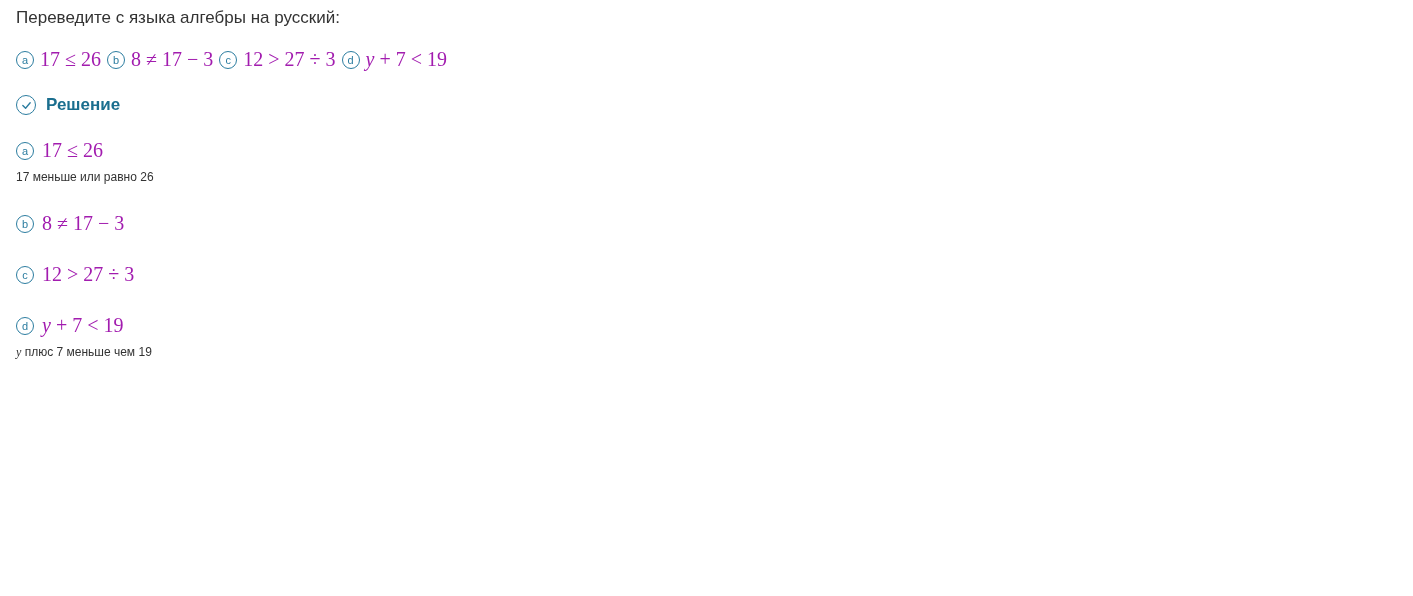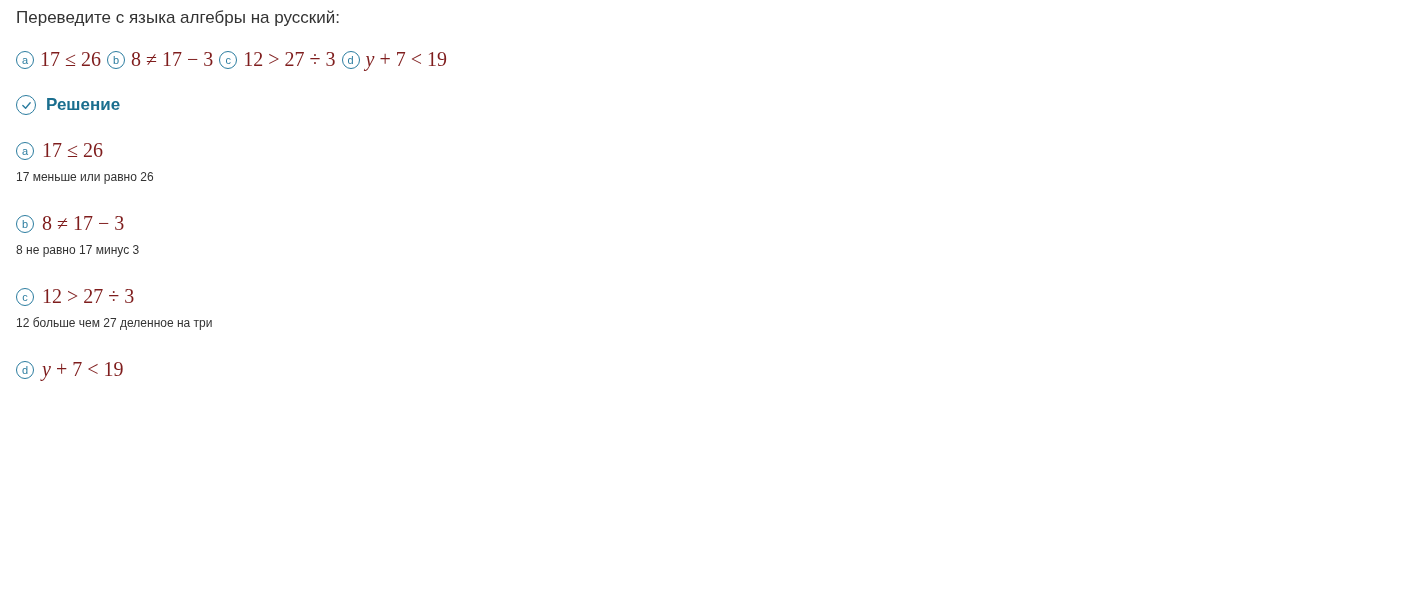--- a/index.html
+++ b/index.html
@@ -43,7 +43,7 @@
     .math {
       font-family: 'Times New Roman', Times, serif;
       font-size: 20px;
-      color: #7f1d1d;
+      color: #a21caf;
     }
     .math .var {
       font-style: italic;

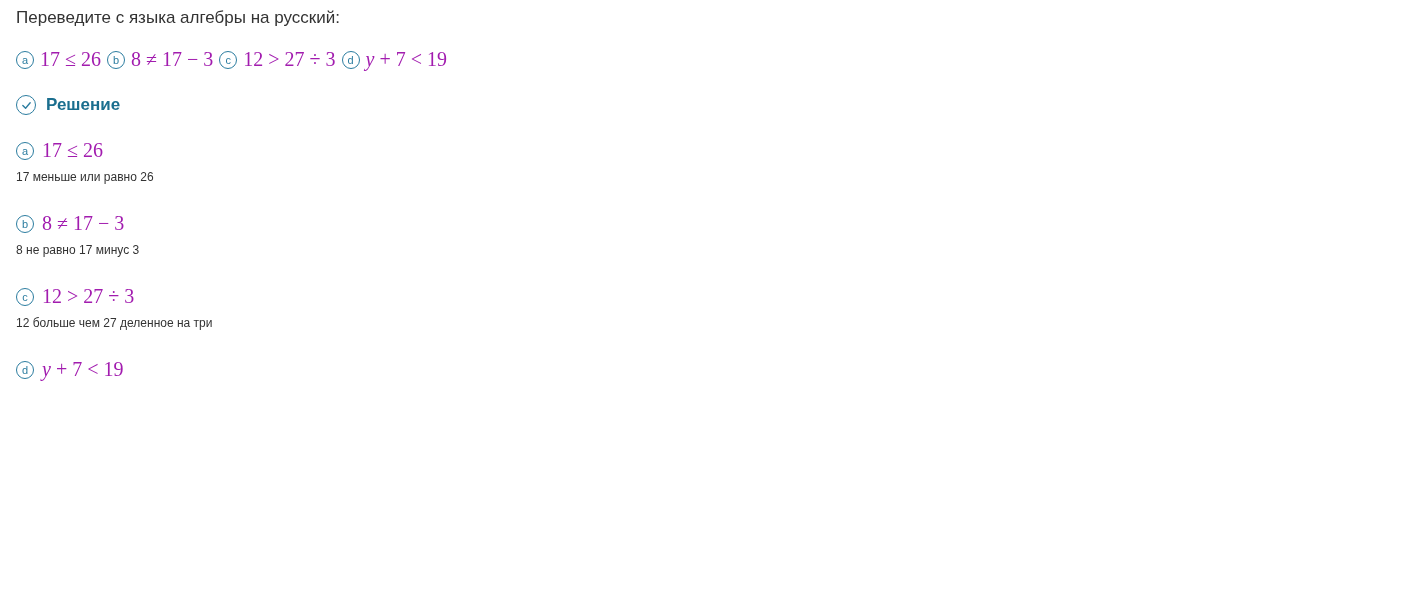--- a/index.html
+++ b/index.html
@@ -130,7 +130,6 @@
     <span class="marker">b</span>
     <span class="math">8 ≠ 17 − 3</span>
   </div>
-  <div class="solution-text">8 не равно 17 минус 3</div>
 </div>
 
 <div class="solution-item">

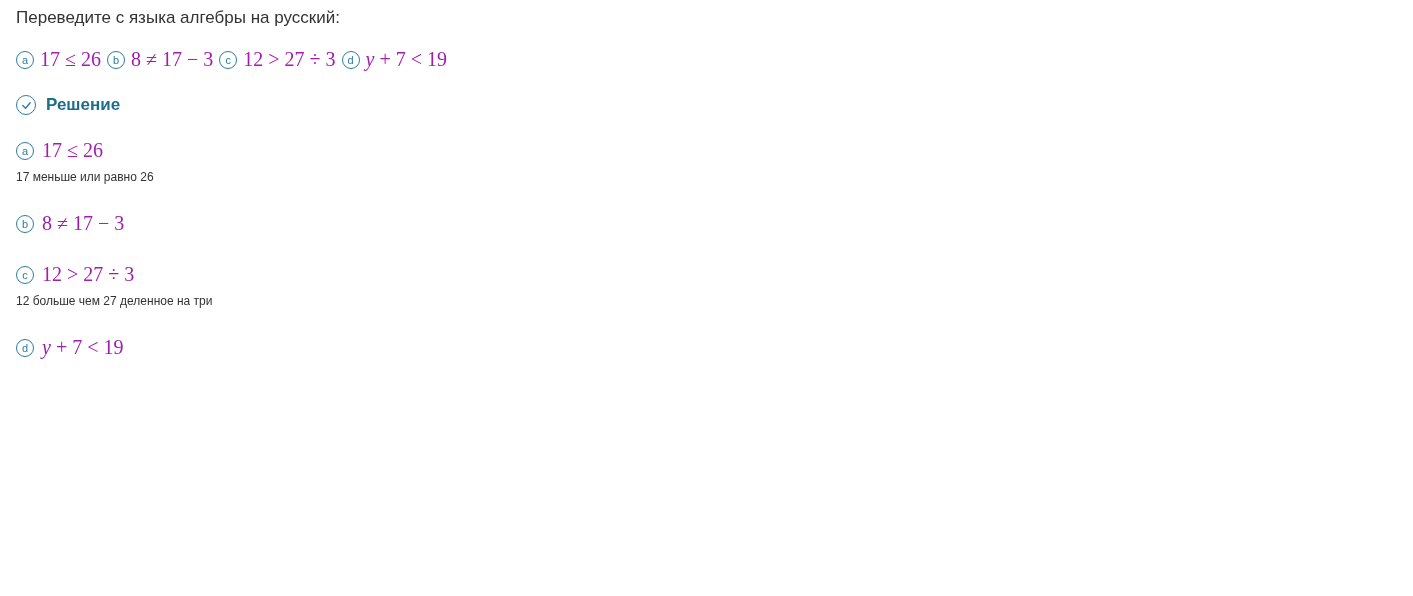--- a/index.html
+++ b/index.html
@@ -137,7 +137,6 @@
     <span class="marker">c</span>
     <span class="math">12 &gt; 27 ÷ 3</span>
   </div>
-  <div class="solution-text">12 больше чем 27 деленное на три</div>
 </div>
 
 <div class="solution-item">

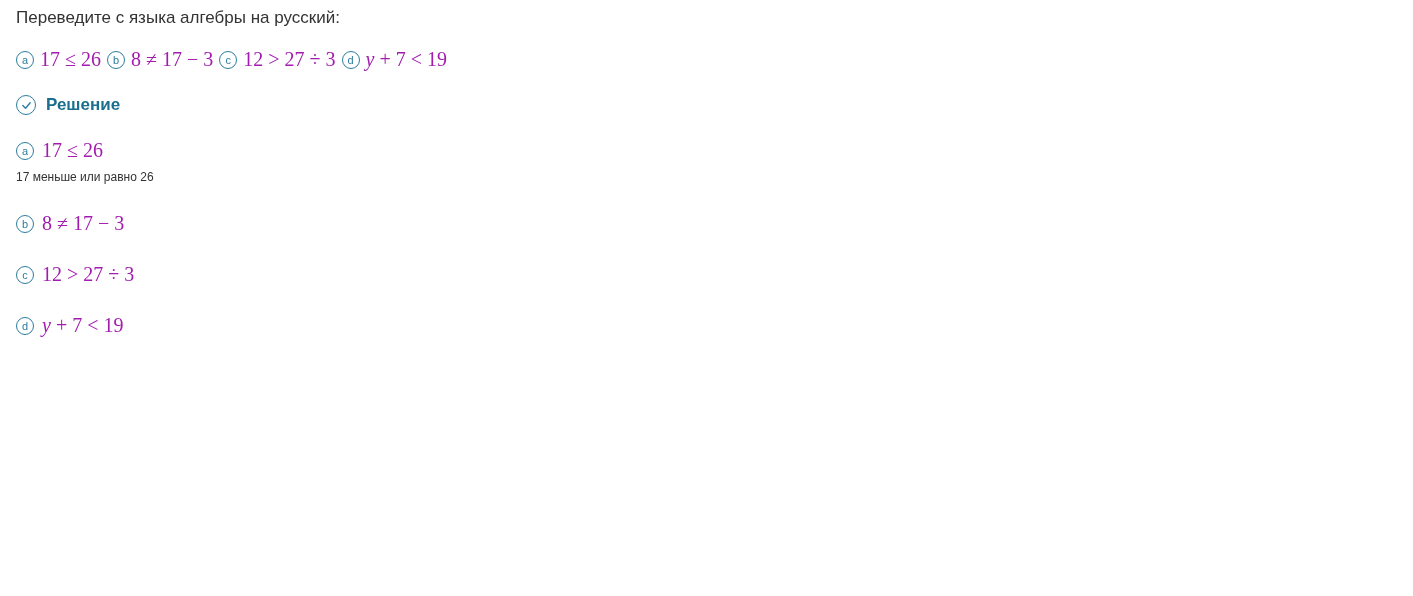--- a/index.html
+++ b/index.html
@@ -144,6 +144,7 @@
     <span class="marker">d</span>
     <span class="math"><span class="var">y</span><span> + 7 &lt; 19</span></span>
   </div>
+  <div class="solution-text"><span class="var">y</span><span> плюс 7 меньше чем 19</span></div>
 </div>
 
 </body></html>

